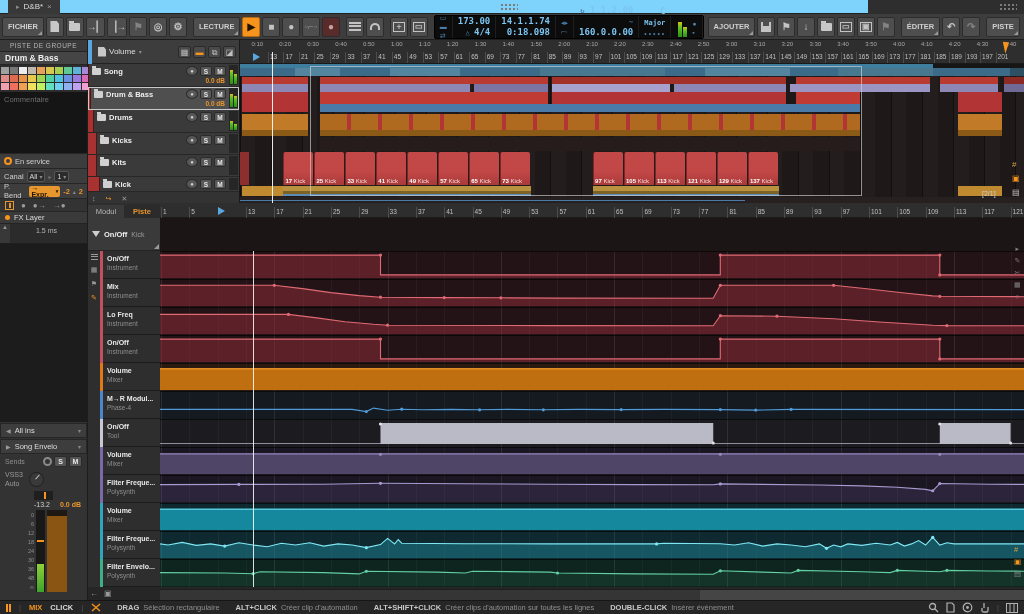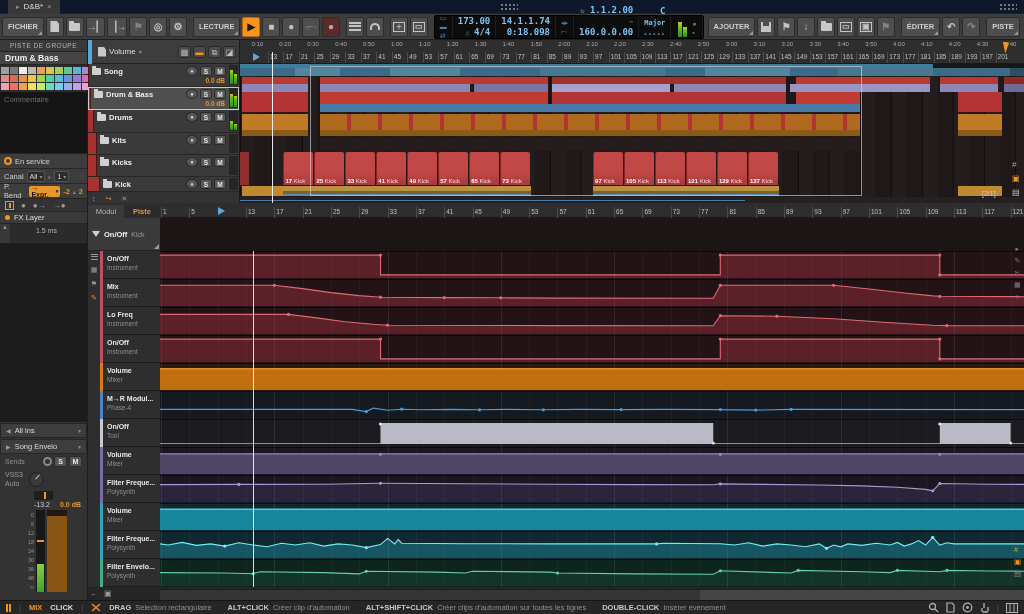--- a/index.html
+++ b/index.html
@@ -8,7 +8,7 @@
   #app { position:relative; width:1024px; height:614px; background:#2e2e2e; }
 
   
-  #titlebar { position:absolute; left:0; top:0; width:1024px; height:14px; background:#0f172a;
+  #titlebar { position:absolute; left:0; top:0; width:868px; height:14px; background:#7dd3fc;
               border-bottom:1px solid #202020; display:flex; align-items:center; }
   .doc-tab { display:flex; align-items:center; gap:4px; height:14px; padding:0 8px; background:#383838;
              font-size:8px; color:#ddd; margin-left:8px; }

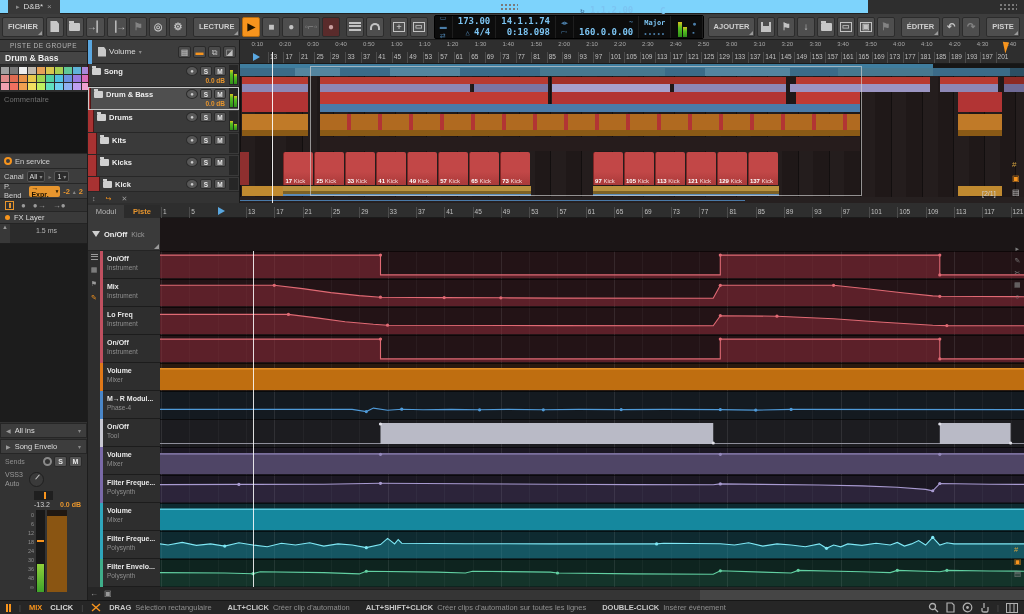--- a/index.html
+++ b/index.html
@@ -550,7 +550,7 @@
           <div class="body">
             <div class="l1">
               <span class="ficon"></span>
-              <span class="nm">Kits</span>
+              <span class="nm">Kicks</span>
               <div class="btns">
                 <span class="tb rec">●</span>
                 <span class="tb">S</span>
@@ -565,7 +565,7 @@
           <div class="body">
             <div class="l1">
               <span class="ficon"></span>
-              <span class="nm">Kicks</span>
+              <span class="nm">Kits</span>
               <div class="btns">
                 <span class="tb rec">●</span>
                 <span class="tb">S</span>

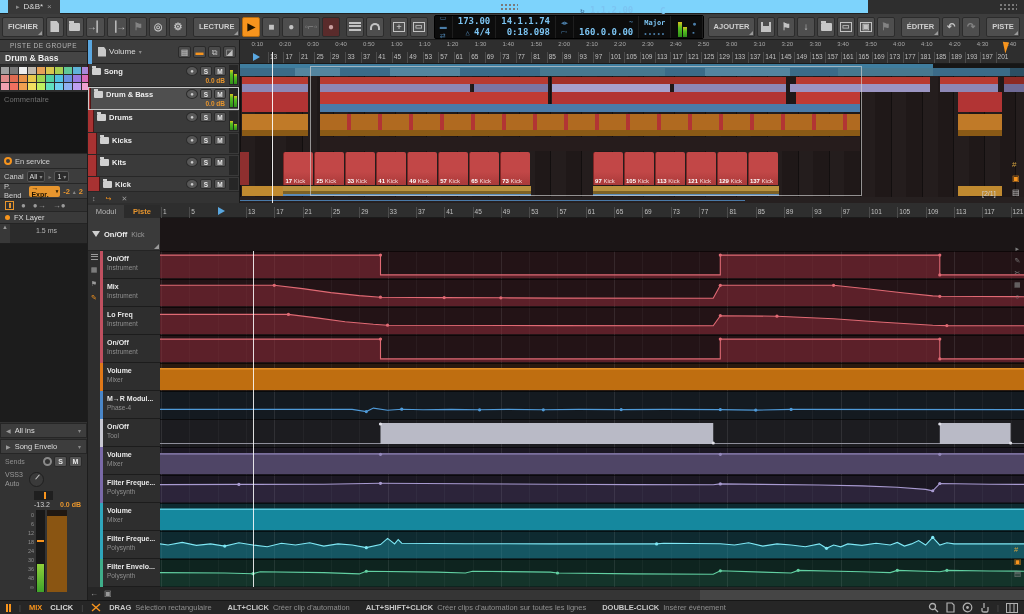--- a/index.html
+++ b/index.html
@@ -1139,7 +1139,7 @@
     <svg width="10" height="9">
         <path d="M1 1 L9 8 M9 1 L1 8" stroke="#f7941d" stroke-width="1.4" fill="none"></path>
       </svg>
-    <span id="sb-hints" style="display:flex;gap:16px;margin-left:0;">
+    <span id="sb-hints" style="display:flex;gap:16px;margin-left:8px;">
         <span class="hint">
           <span class="k">DRAG</span>
           <span class="d">Sélection rectangulaire</span>

